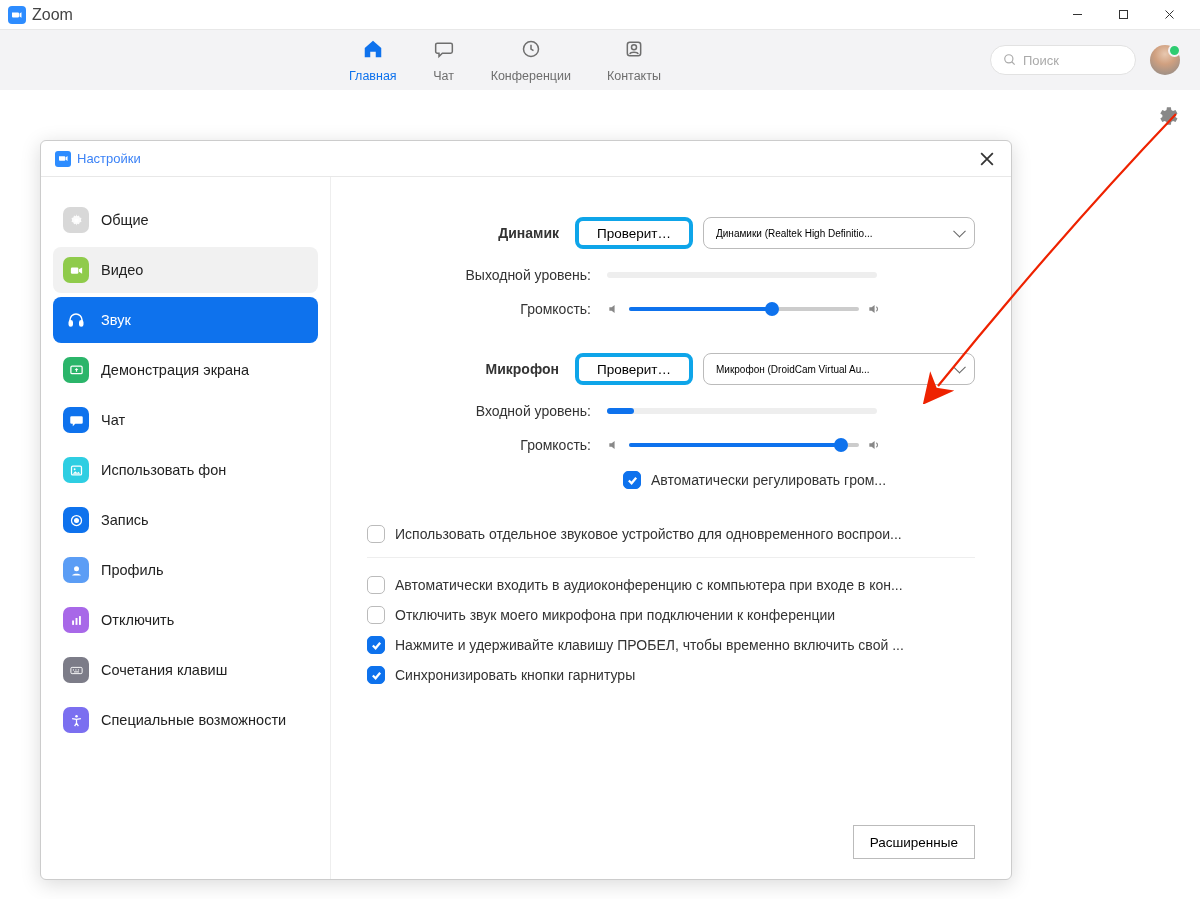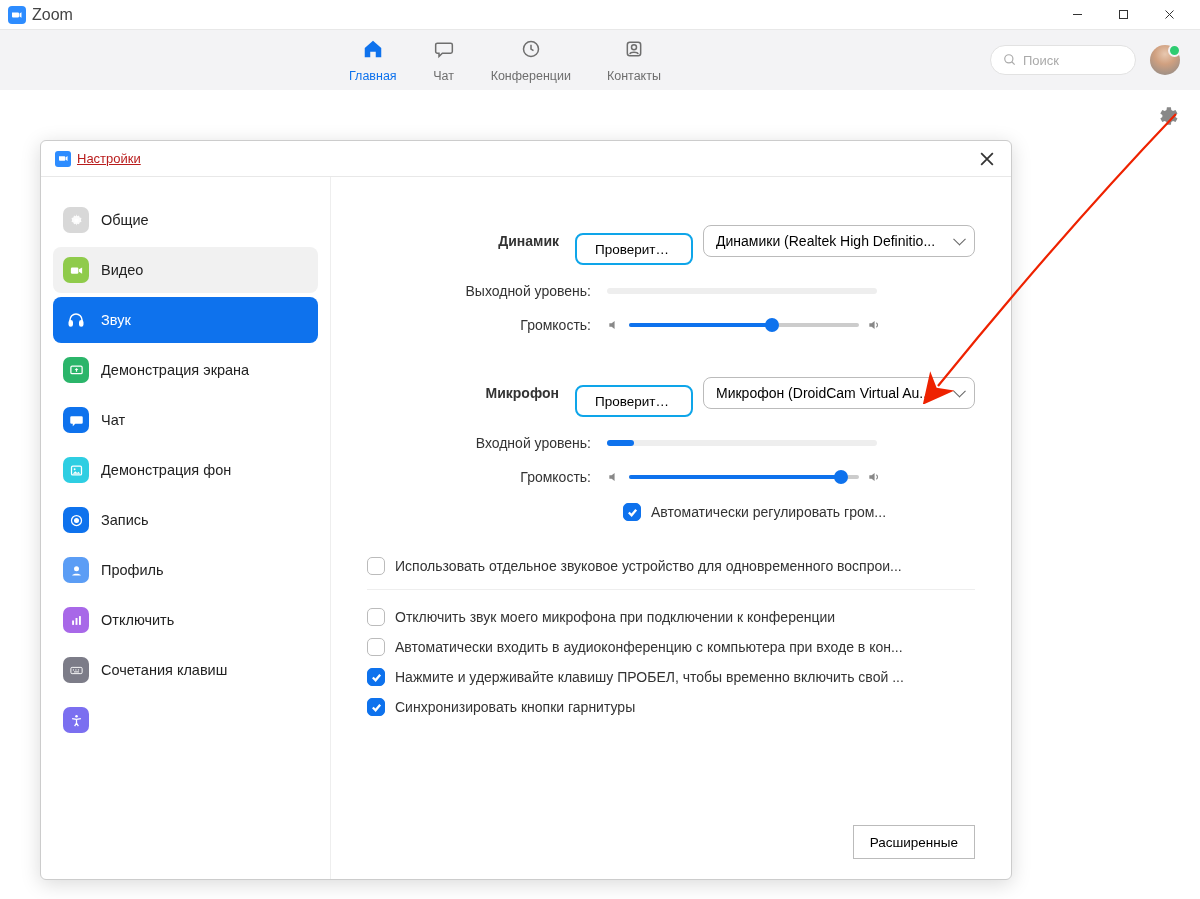--- a/index.html
+++ b/index.html
@@ -31,7 +31,7 @@
 .modal-header { height: 36px; border-bottom: 1px solid #e8e8e8; display: flex; align-items: center; padding: 0 14px; }
 .modal-header .mh-icon { width: 16px; height: 16px; background: #2D8CFF; border-radius: 3px; display: flex; align-items: center; justify-content: center; margin-right: 6px; }
 .modal-header .mh-icon svg { width: 9px; height: 9px; fill: #fff; }
-.modal-header .mh-title { font-size: 13px; color: #b91c1c; text-decoration: underline; }
+.modal-header .mh-title { font-size: 13px; color: #3b82f6; }
 .modal-header .mh-close { margin-left: auto; width: 20px; height: 20px; cursor: pointer; display: flex; align-items: center; justify-content: center; }
 .modal-body { flex: 1; display: flex; overflow: hidden; }
 

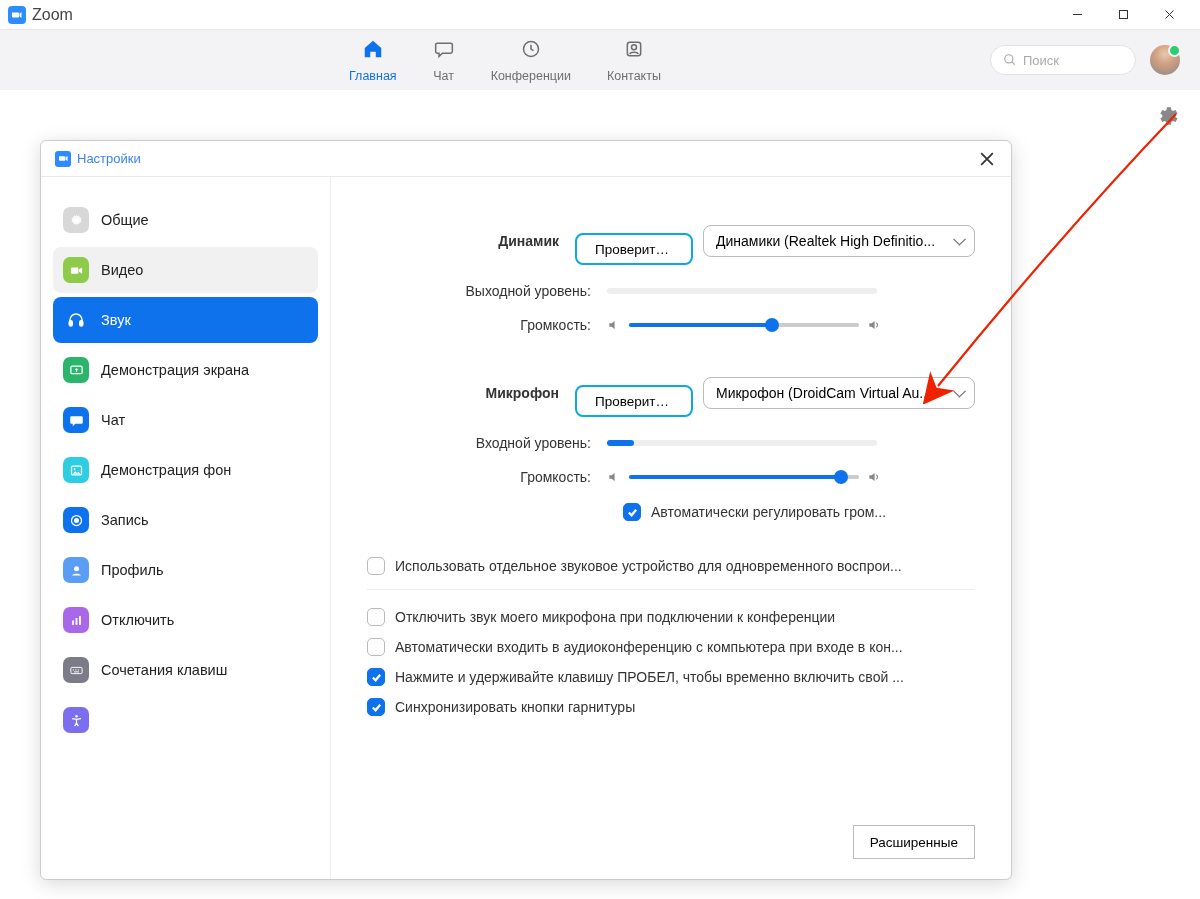--- a/index.html
+++ b/index.html
@@ -50,7 +50,7 @@
 .row-label { width: 240px; text-align: right; padding-right: 16px; font-size: 14px; color: #333; }
 .row-label.strong { font-weight: 600; }
 .row-controls { display: flex; align-items: center; gap: 10px; flex: 1; }
-.btn-outline { height: 32px; padding: 0 18px; border: 2px solid #0ea5e9; border-radius: 8px; background: #fff; font-size: 13.5px; cursor: pointer; white-space: nowrap; overflow: hidden; text-overflow: ellipsis; margin-top: 16px; }
+.btn-outline { height: 32px; padding: 0 18px; border: 4px solid #0ea5e9; border-radius: 8px; background: #fff; font-size: 13.5px; cursor: pointer; white-space: nowrap; overflow: hidden; text-overflow: ellipsis; }
 .select { height: 32px; border: 1px solid #bbb; border-radius: 8px; background: #fff; padding: 0 30px 0 12px; font-size: 14px; cursor: pointer; display: flex; align-items: center; position: relative; width: 272px; overflow: hidden; }
 .select-text { overflow: hidden; text-overflow: ellipsis; white-space: nowrap; }
 .select::after { content: ''; position: absolute; right: 10px; top: 50%; width: 8px; height: 8px; border-right: 1.5px solid #666; border-bottom: 1.5px solid #666; transform: translateY(-70%) rotate(45deg); }

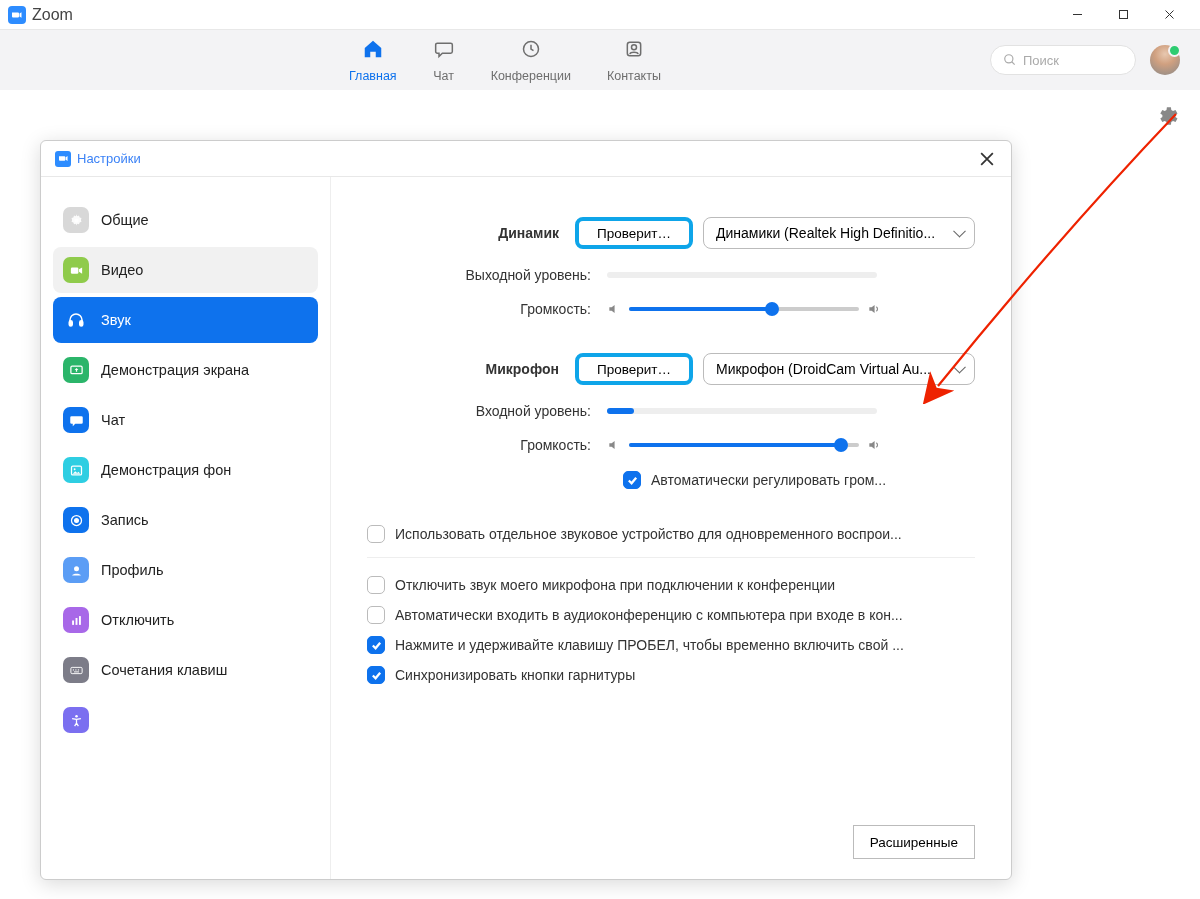--- a/index.html
+++ b/index.html
@@ -51,7 +51,7 @@
 .row-label.strong { font-weight: 600; }
 .row-controls { display: flex; align-items: center; gap: 10px; flex: 1; }
 .btn-outline { height: 32px; padding: 0 18px; border: 4px solid #0ea5e9; border-radius: 8px; background: #fff; font-size: 13.5px; cursor: pointer; white-space: nowrap; overflow: hidden; text-overflow: ellipsis; }
-.select { height: 32px; border: 1px solid #bbb; border-radius: 8px; background: #fff; padding: 0 30px 0 12px; font-size: 14px; cursor: pointer; display: flex; align-items: center; position: relative; width: 272px; overflow: hidden; }
+.select { height: 32px; border: 1px solid #bbb; border-radius: 8px; background: #fff; padding: 0 30px 0 12px; font-size: 10px; cursor: pointer; display: flex; align-items: center; position: relative; width: 272px; overflow: hidden; }
 .select-text { overflow: hidden; text-overflow: ellipsis; white-space: nowrap; }
 .select::after { content: ''; position: absolute; right: 10px; top: 50%; width: 8px; height: 8px; border-right: 1.5px solid #666; border-bottom: 1.5px solid #666; transform: translateY(-70%) rotate(45deg); }
 

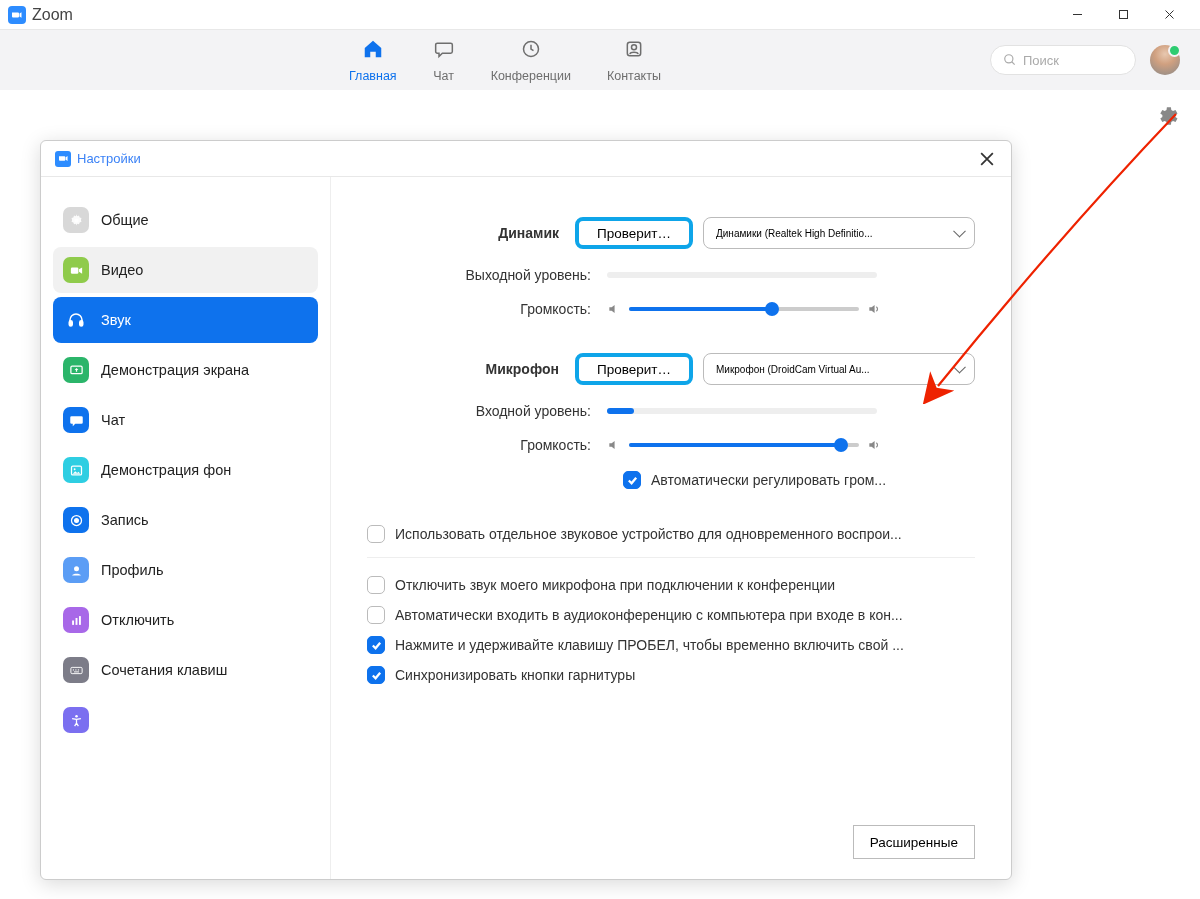--- a/index.html
+++ b/index.html
@@ -231,7 +231,7 @@
               <path d="M6 17 l4-4 3 3 2-2 3 3"></path>
             </svg>
           </div>
-        <span class="si-label">Демонстрация фон</span>
+        <span class="si-label">Использовать фон</span>
       </div>
       <div class="sidebar-item">
         <div class="si-icon" style="background:#0E72ED">

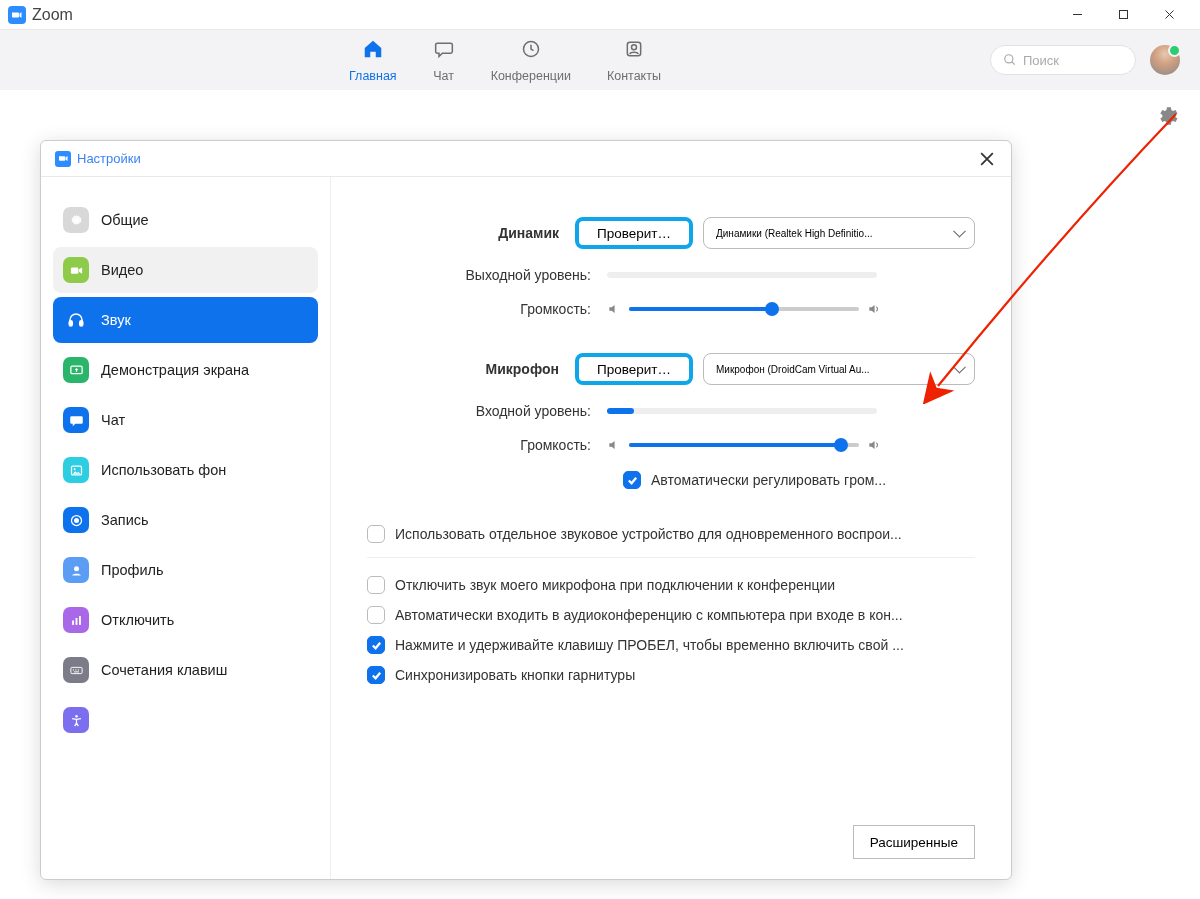--- a/index.html
+++ b/index.html
@@ -376,11 +376,11 @@
       <hr class="sep">
       <div class="chk-row">
         <div class="chk"></div>
-        <span class="chk-label">Отключить звук моего микрофона при подключении к конференции</span>
+        <span class="chk-label">Автоматически входить в аудиоконференцию с компьютера при входе в кон...</span>
       </div>
       <div class="chk-row">
         <div class="chk"></div>
-        <span class="chk-label">Автоматически входить в аудиоконференцию с компьютера при входе в кон...</span>
+        <span class="chk-label">Отключить звук моего микрофона при подключении к конференции</span>
       </div>
       <div class="chk-row">
         <div class="chk checked">

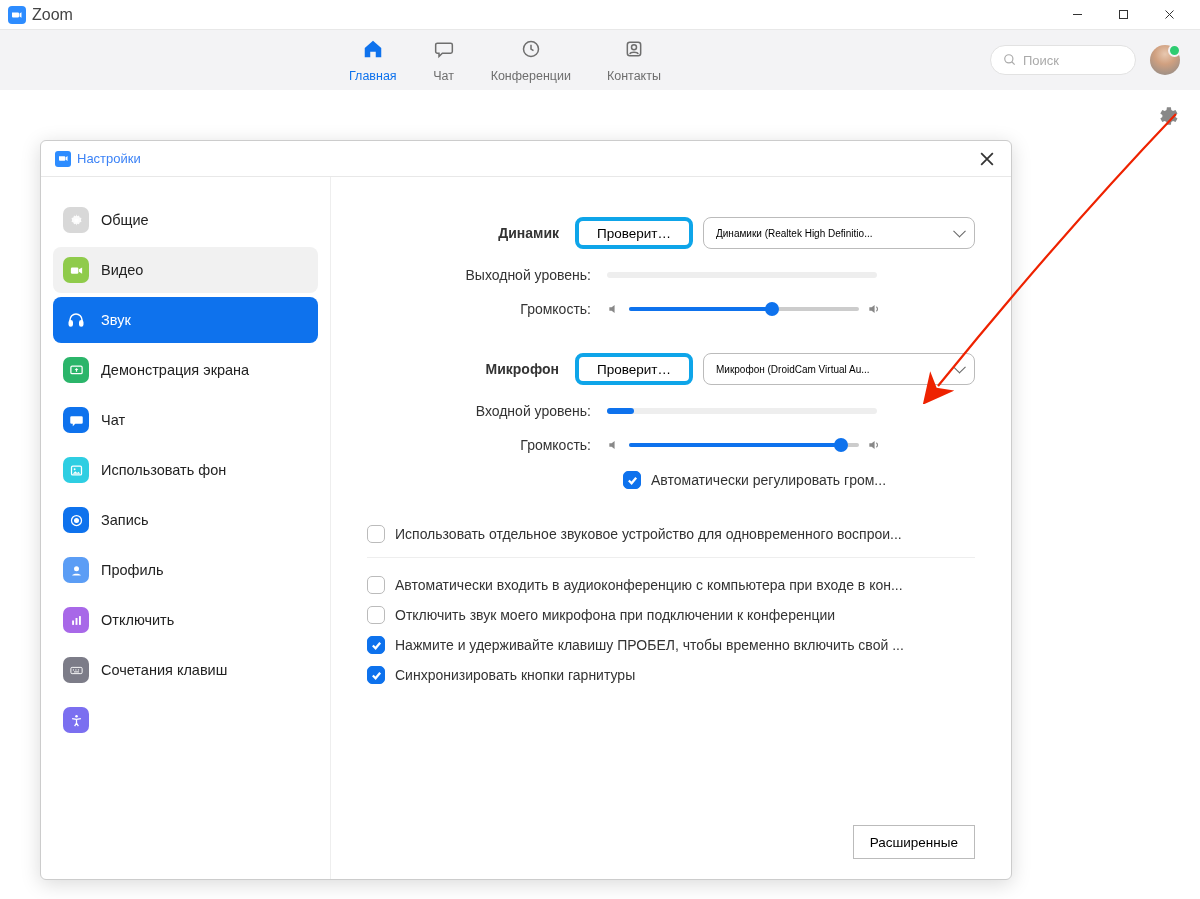--- a/index.html
+++ b/index.html
@@ -280,6 +280,7 @@
               <path d="M5 9 l7 1 7-1 M12 10 v6 M12 16 l-3 5 M12 16 l3 5" stroke="#fff" stroke-width="2" fill="none"></path>
             </svg>
           </div>
+        <span class="si-label">Специальные возможности</span>
       </div>
     </div>
 

